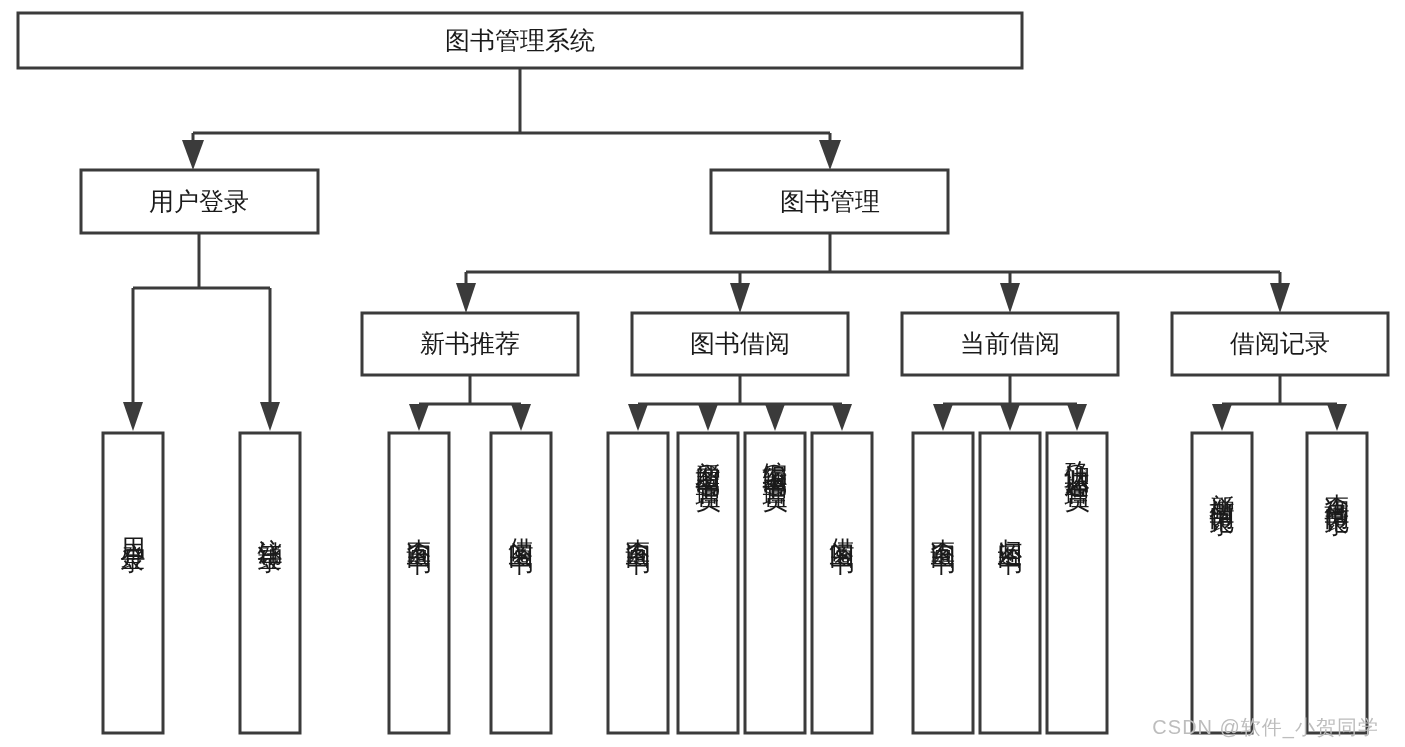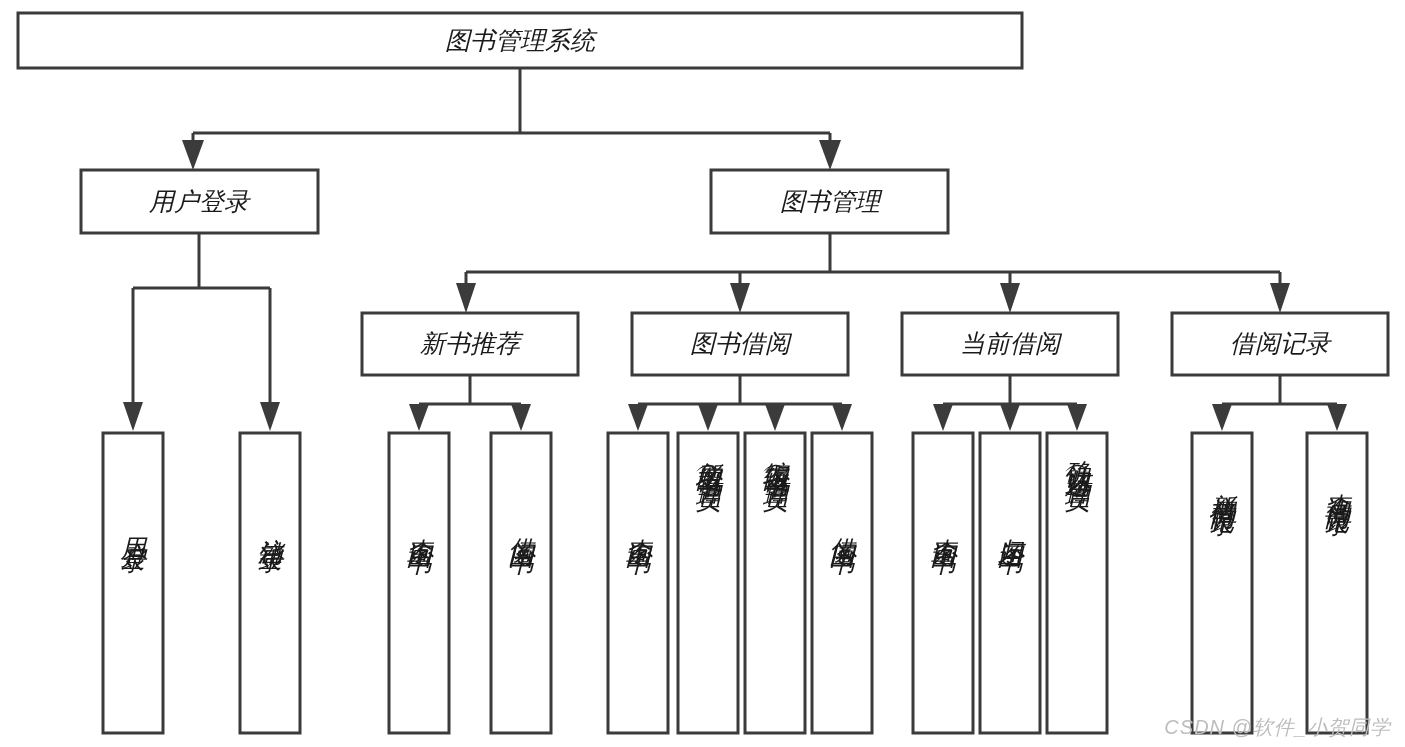--- a/index.html
+++ b/index.html
@@ -5,7 +5,7 @@
   html,body{margin:0;padding:0;background:#ffffff;}
   body{width:1405px;height:747px;overflow:hidden;
        font-family:"Liberation Sans","DejaVu Sans",sans-serif;}
-  #diagram-root{position:relative;width:1405px;height:747px;background:#fff;font-style:italic;}
+  #diagram-root{position:relative;width:1405px;height:747px;background:#fff;}
   svg#tree-svg{position:absolute;left:0;top:0;width:1405px;height:747px;}
   .node-box{fill:#ffffff;stroke:#3b3b3b;stroke-width:3;}
   .link-line{stroke:#3b3b3b;stroke-width:3;fill:none;stroke-linecap:butt;}

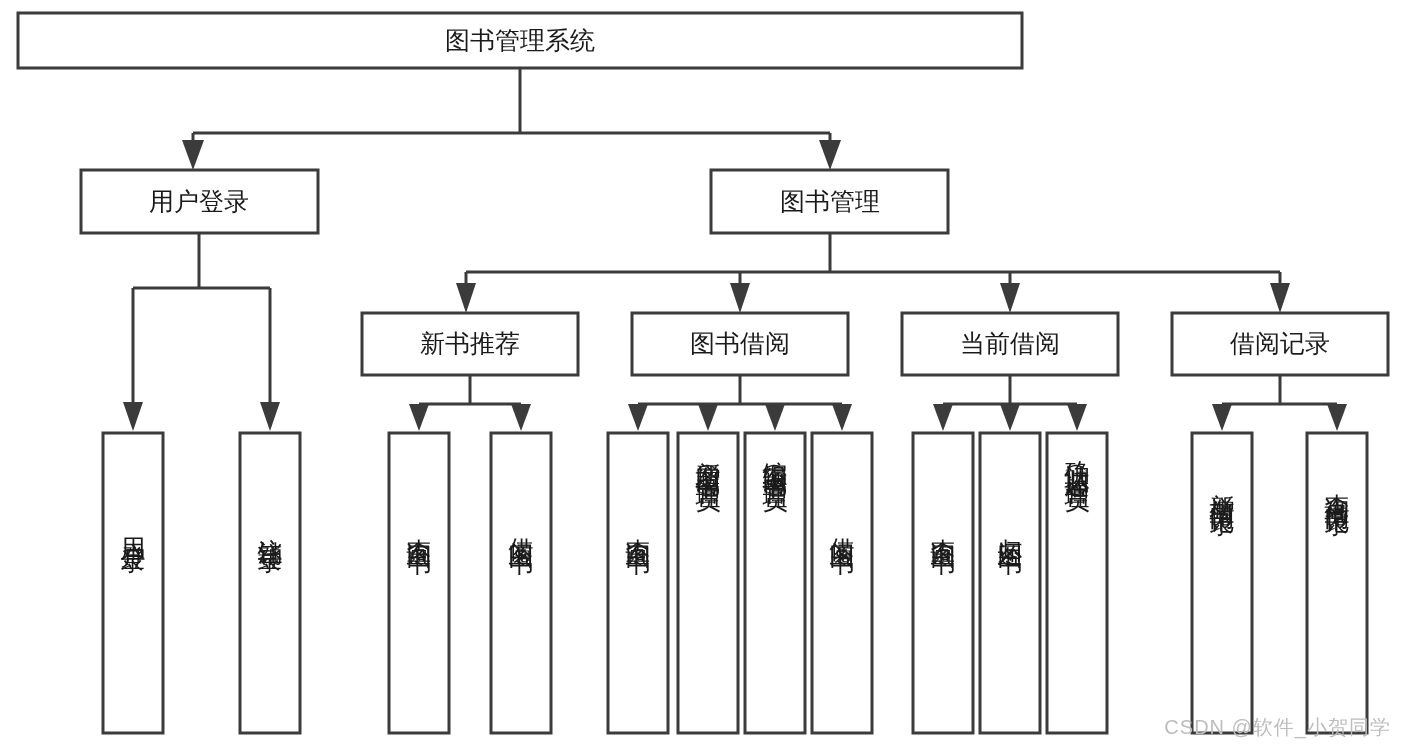--- a/index.html
+++ b/index.html
@@ -19,7 +19,7 @@
              font-size:25px;line-height:1.0;color:#1a1a1a;letter-spacing:4px;
              white-space:pre;text-align:start;
              font-family:"Liberation Sans","DejaVu Sans",sans-serif;}
-  .watermark{position:absolute;right:14px;bottom:6px;color:#bdbdbd;font-size:20px;
+  .watermark{position:absolute;right:26px;bottom:6px;color:#bdbdbd;font-size:20px;
              font-family:"Liberation Sans","DejaVu Sans",sans-serif;
              letter-spacing:1px;white-space:nowrap;}
 </style>

